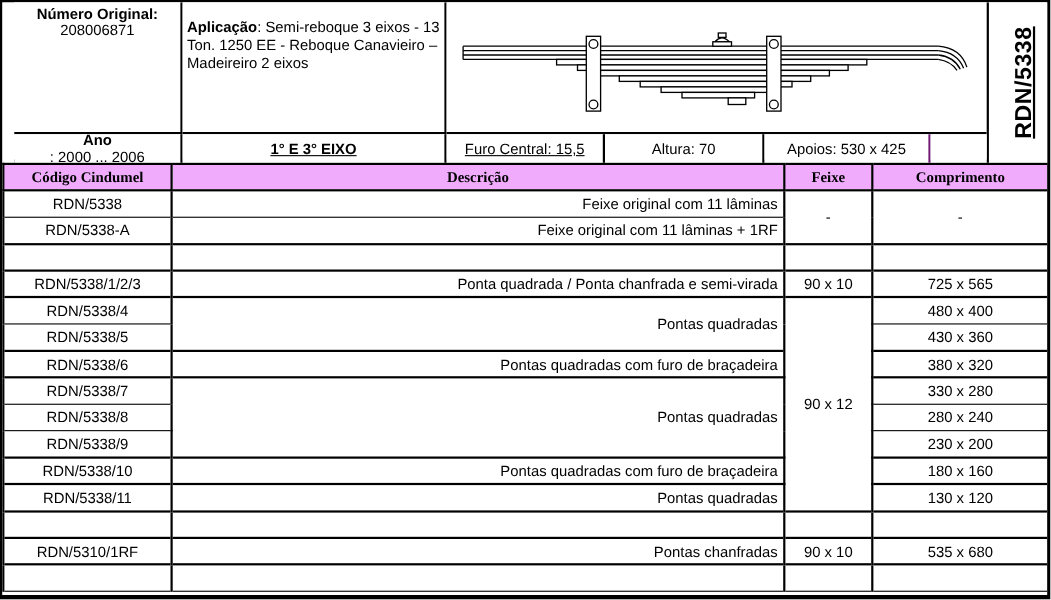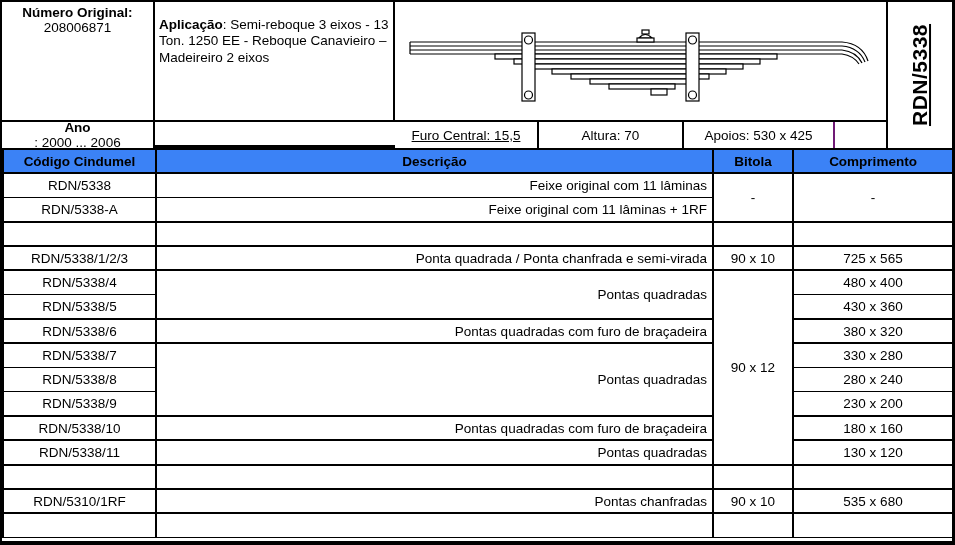--- a/index.html
+++ b/index.html
@@ -17,7 +17,7 @@
     overflow: hidden;
   }
   
-  .hdr { position: relative; height: 146px; border-bottom: 3px solid #000; }
+  .hdr { position: relative; height: 146px; border-bottom: 3px solid #000; margin-left: 11px; }
   .cell { position: absolute; background:#fff; }
   .bold { font-weight: bold; }
   .numero-cell { left:0; top:0; width:153px; height:120px; border-right:2px solid #000; border-bottom:2px solid #000; text-align:center; padding-top:3px; }

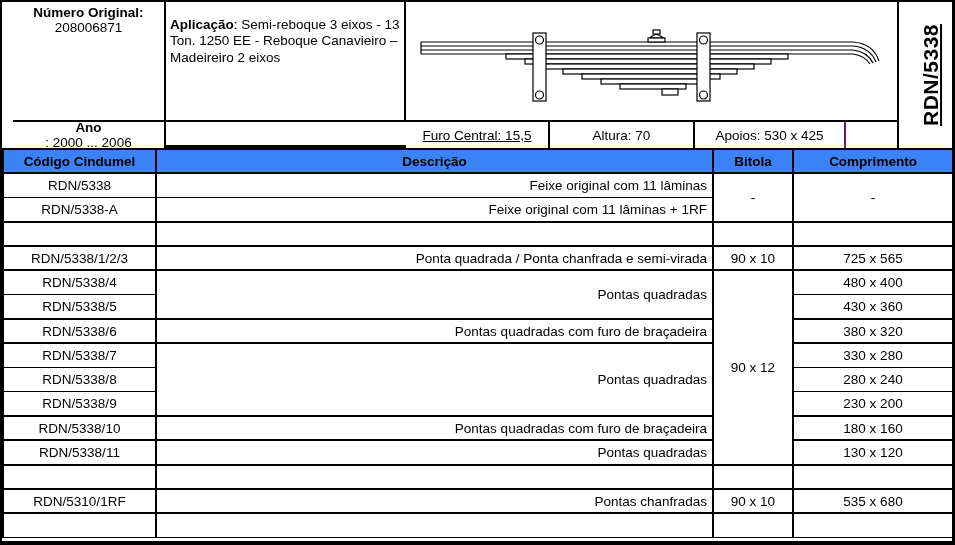--- a/index.html
+++ b/index.html
@@ -114,6 +114,9 @@
       <span class="bold">Ano</span>
         <span>: 2000 ... 2006</span>
     </div>
+    <div class="cell row2 eixo-cell">
+      <span>1° E 3° EIXO</span>
+    </div>
     <div class="cell row2 furo-cell">Furo Central: 15,5</div>
     <div class="cell row2 altura-cell">Altura: 70</div>
     <div class="cell row2 apoios-cell">Apoios: 530 x 425</div>

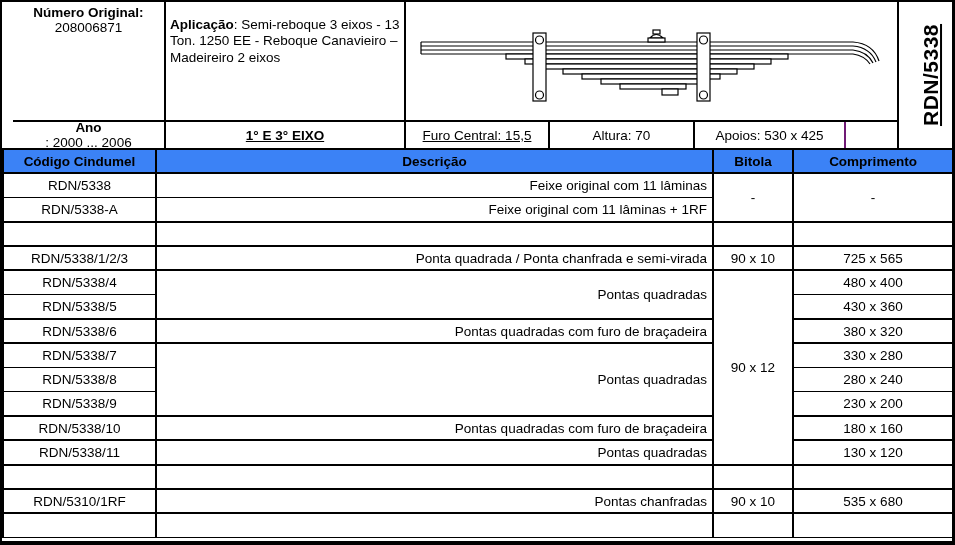--- a/index.html
+++ b/index.html
@@ -42,7 +42,7 @@
     font-size:13.5px; text-align:center; vertical-align:middle;
     overflow:hidden; white-space:nowrap;
   }
-  .spec-table th { background:#3b82f6; font-weight:bold; border-bottom-width:2px; border-top-width:2px; }
+  .spec-table th { background:#f0abfc; font-weight:bold; border-bottom-width:2px; border-top-width:2px;font-family:Liberation Serif, serif; }
   .spec-table td.desc { text-align:right; }
   .spec-table tr.t2 td { border-top-width:2px; }
   svg { display:block; }

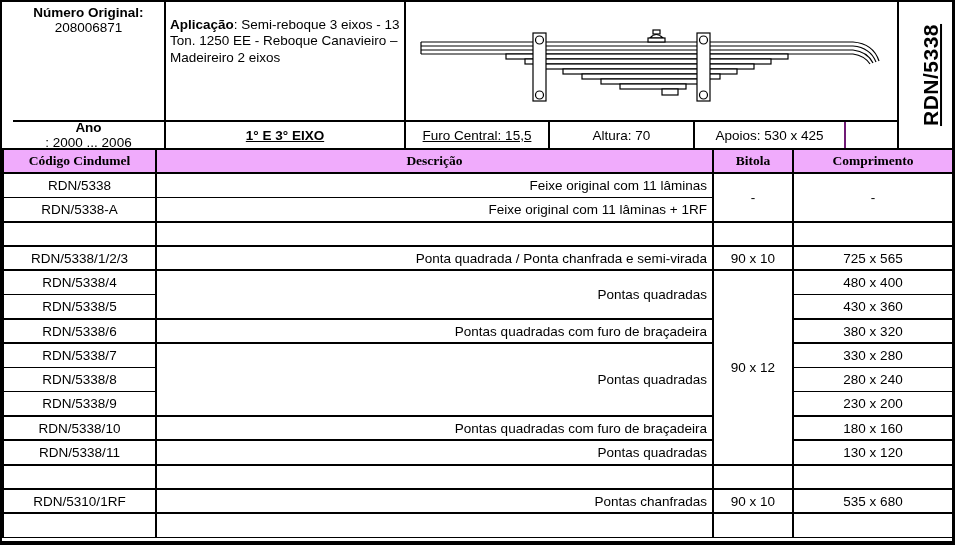--- a/index.html
+++ b/index.html
@@ -134,7 +134,7 @@
         <tr>
       <th>Código Cindumel</th>
       <th>Descrição</th>
-      <th>Bitola</th>
+      <th>Feixe</th>
       <th>Comprimento</th>
     </tr>
     <tr>

